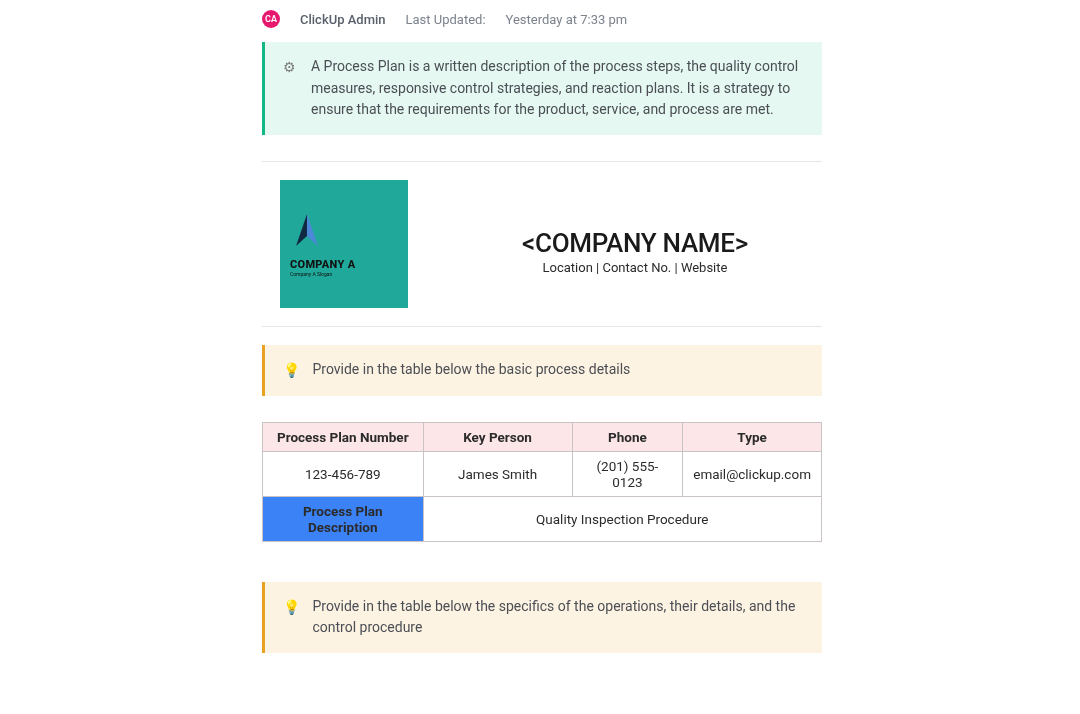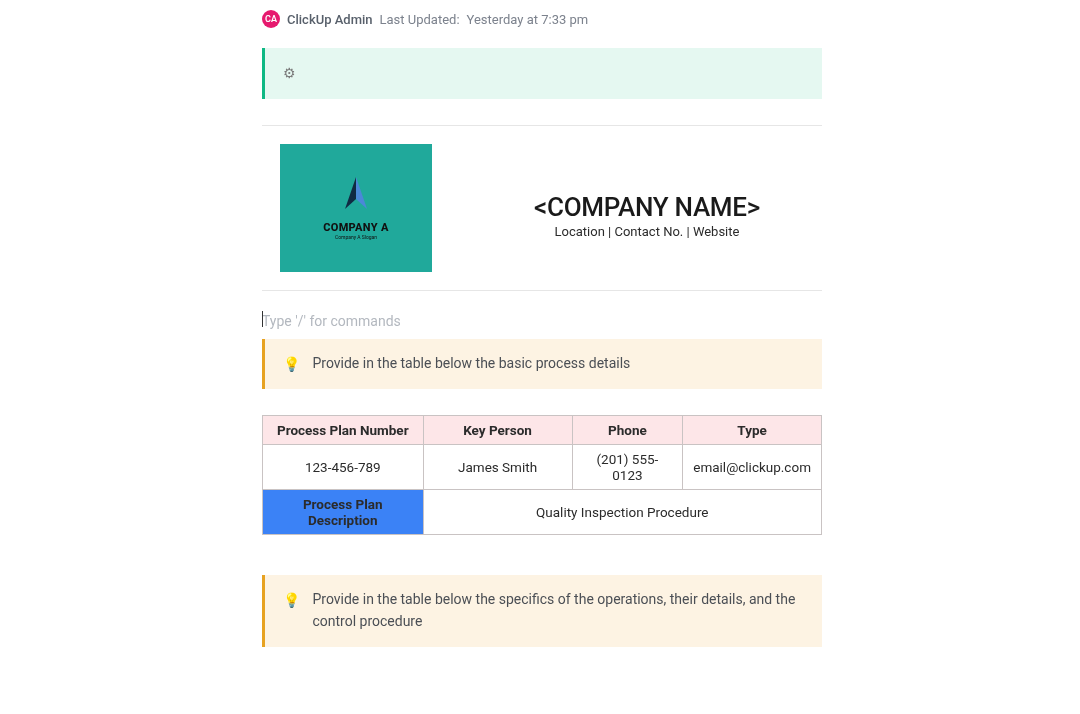--- a/index.html
+++ b/index.html
@@ -27,10 +27,10 @@
   .meta-row {
     display: flex;
     align-items: center;
-    gap: 7px;
+    gap: 20px;
     color: #7c828d;
     font-size: 13px;
-    margin-bottom: 20px;
+    margin-bottom: 14px;
   }
   .avatar {
     width: 18px; height: 18px; border-radius: 50%;

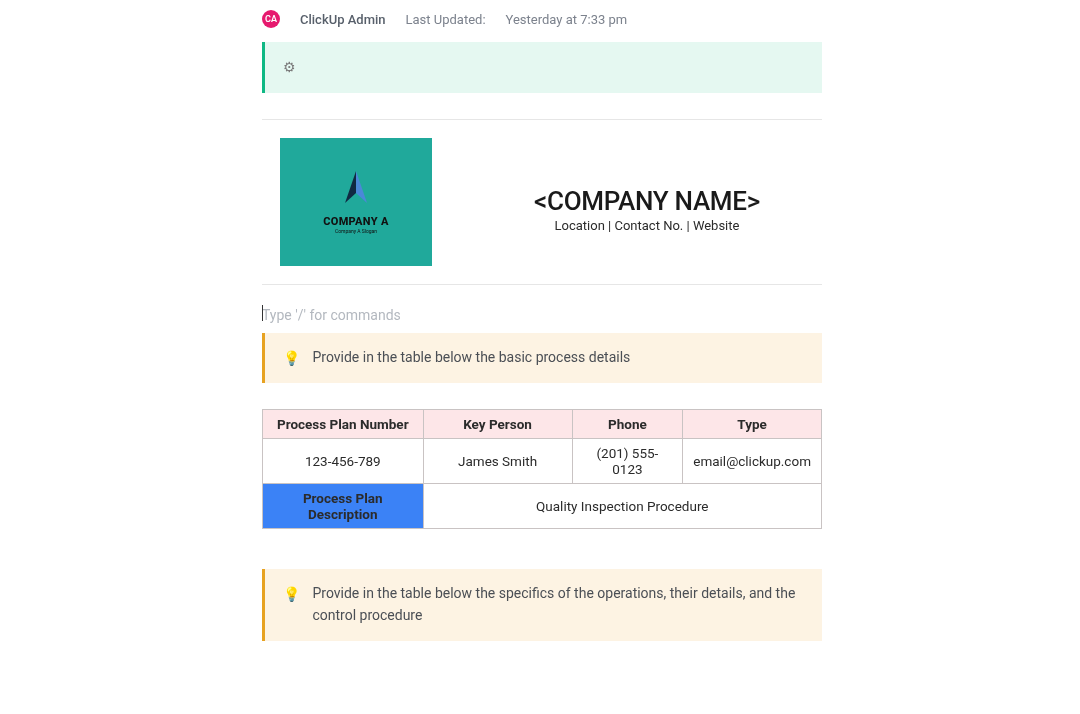--- a/index.html
+++ b/index.html
@@ -143,6 +143,7 @@
 
     <div class="callout callout-green">
       <span class="callout-icon">⚙</span>
+      <span>A Process Plan is a written description of the process steps, the quality control measures, responsive control strategies, and reaction plans. It is a strategy to ensure that the requirements for the product, service, and process are met.</span>
     </div>
 
     <div class="divider"></div>

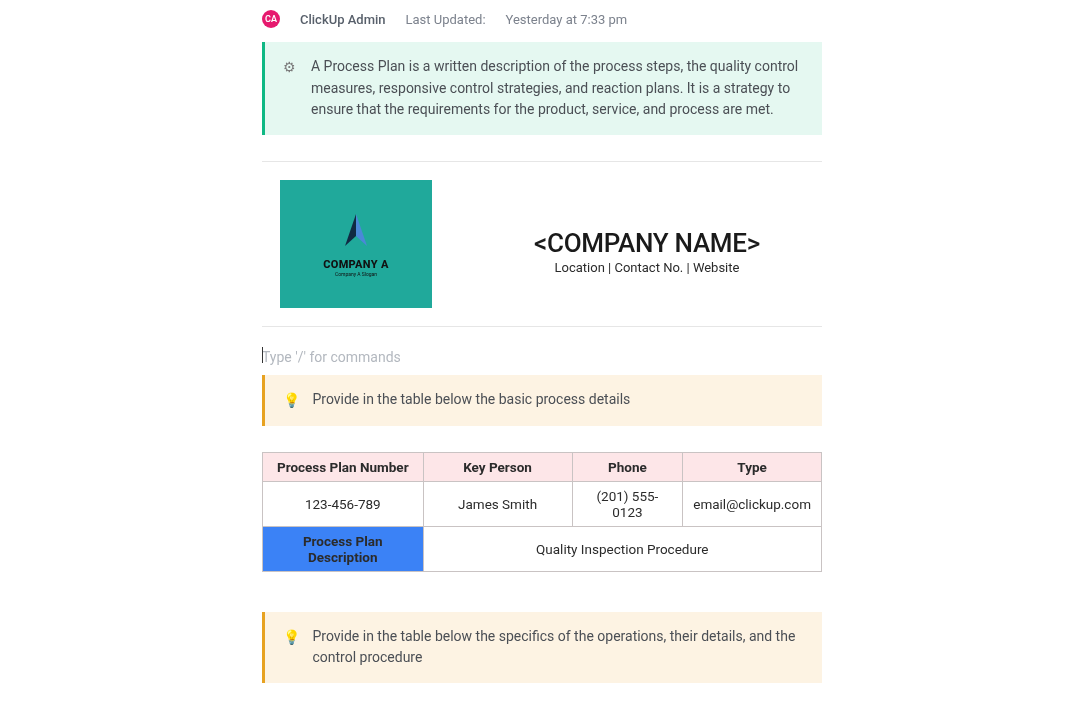--- a/index.html
+++ b/index.html
@@ -62,9 +62,9 @@
     margin-bottom: 18px;
   }
   .logo-box {
-    width: 152px; height: 128px;
+    width: 128px; height: 128px;
     background: #20a99b;
-    display: flex; flex-direction: column; align-items: center; justify-content: center;
+    display: flex; flex-direction: column; align-items: flex-start; justify-content: center;
     padding: 10px;
     margin-left: 18px;
   }

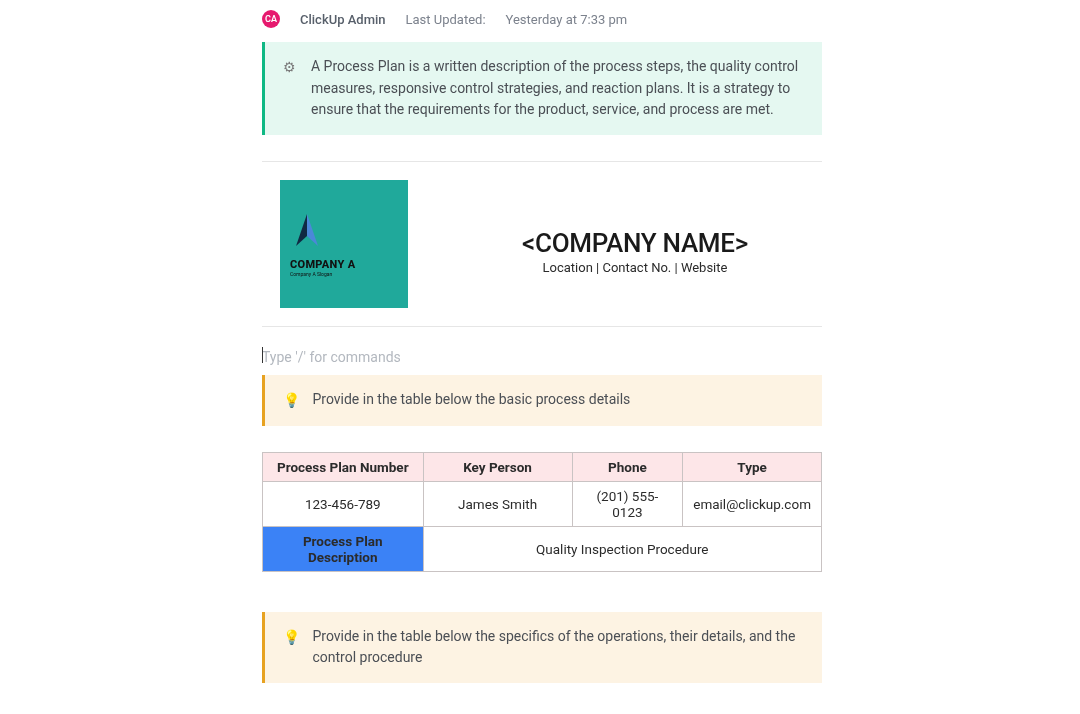--- a/index.html
+++ b/index.html
@@ -167,7 +167,6 @@
 
     <div class="divider"></div>
 
-    <div class="slash-input">Type '/' for commands</div>
 
     <div class="callout callout-yellow">
       <span class="callout-icon">💡</span>

